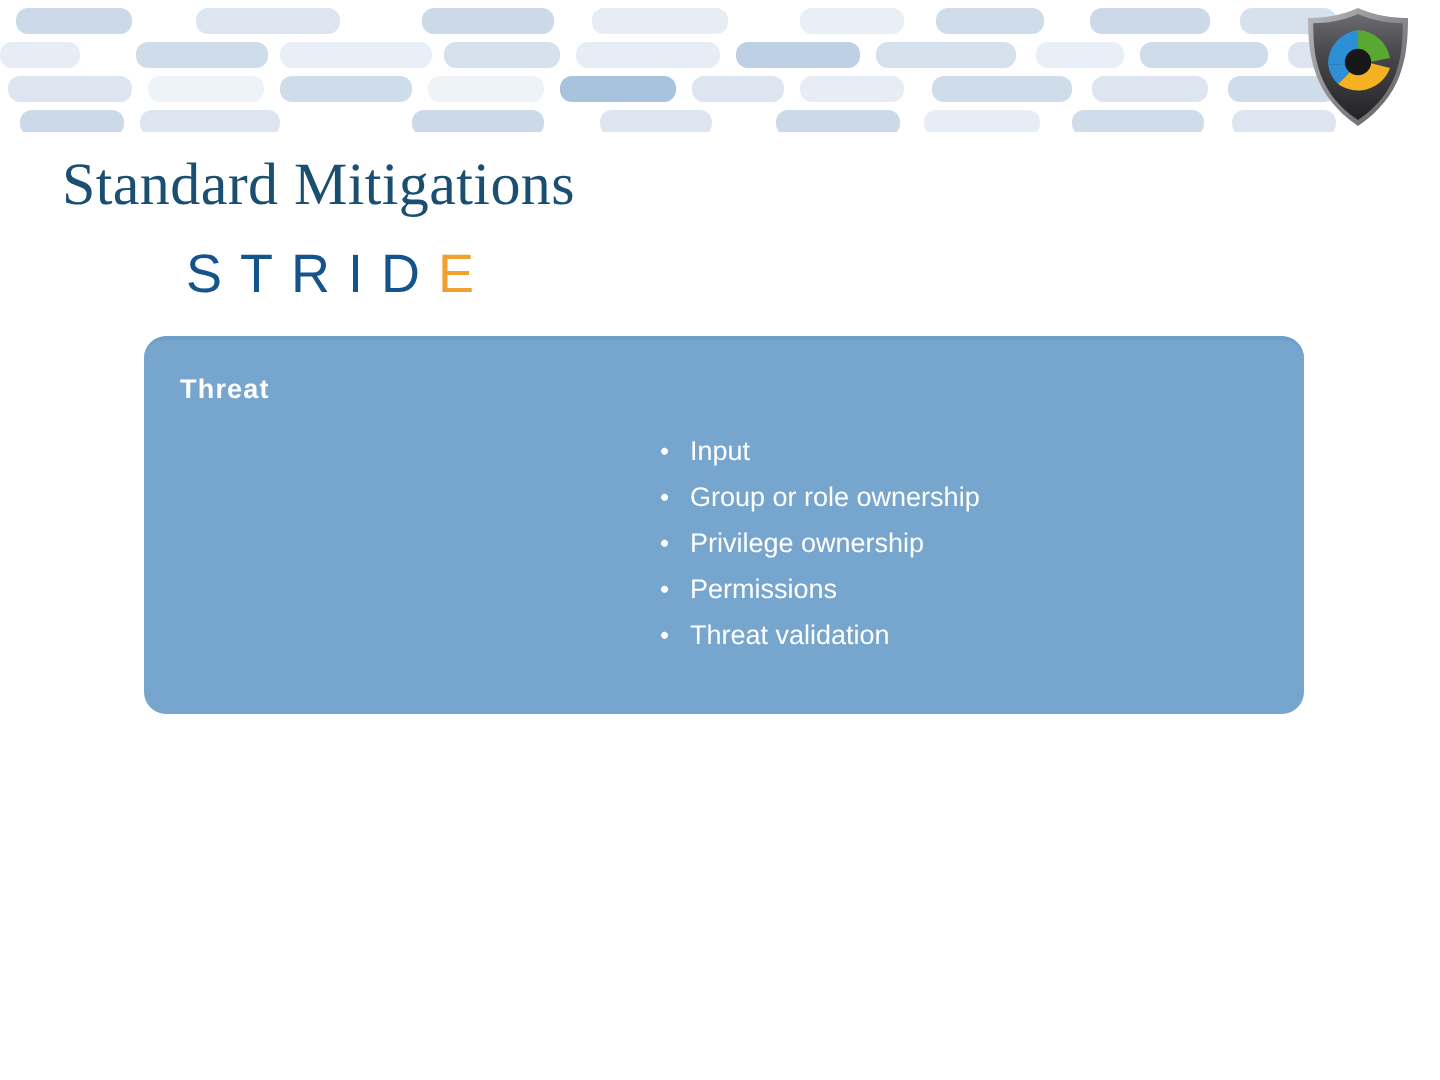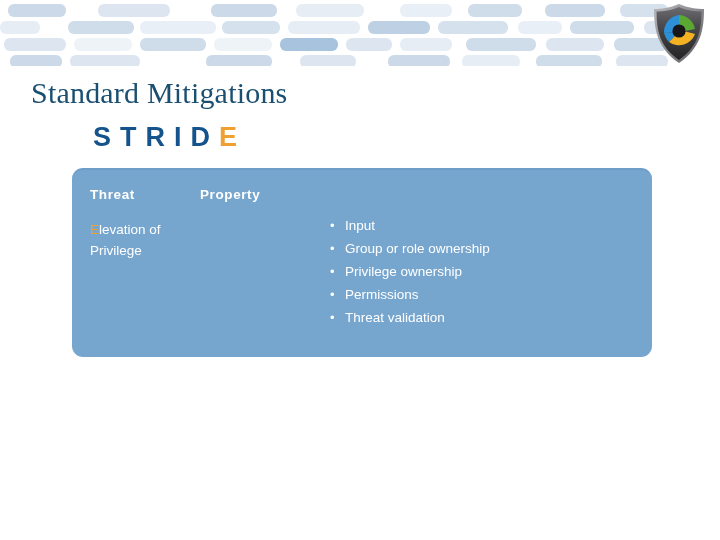--- a/index.html
+++ b/index.html
@@ -54,7 +54,7 @@
     left: 93px;
     top: 122px;
     font-size: 27px;
-    font-weight: bold;
+    font-weight: normal;
     letter-spacing: 9px;
     white-space: nowrap;
   }

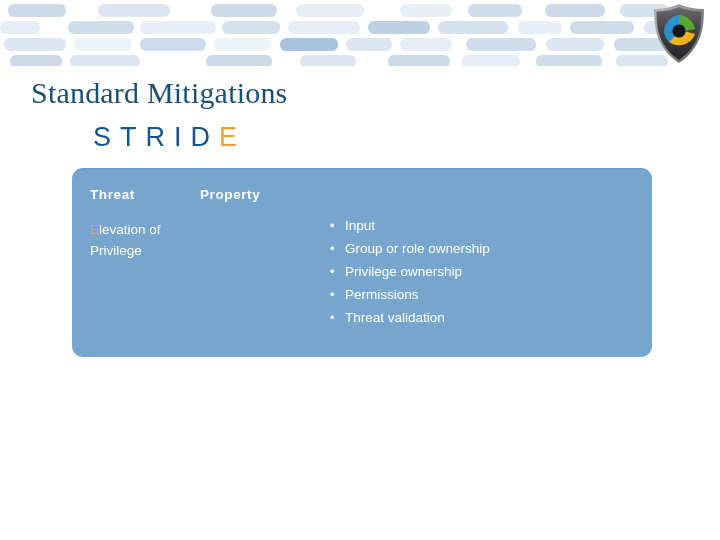--- a/index.html
+++ b/index.html
@@ -200,7 +200,6 @@
   <div id="threat-table">
     <div class="tbl-row" id="threat-header-row">
       <div class="tbl-head-cell col-threat">Threat</div>
-      <div class="tbl-head-cell col-property">Property</div>
     </div>
     <div class="tbl-row">
       <div class="tbl-cell col-threat"><span class="accent-letter" style="color: rgb(240, 160, 48);">E</span><span>levation of Privilege</span></div>

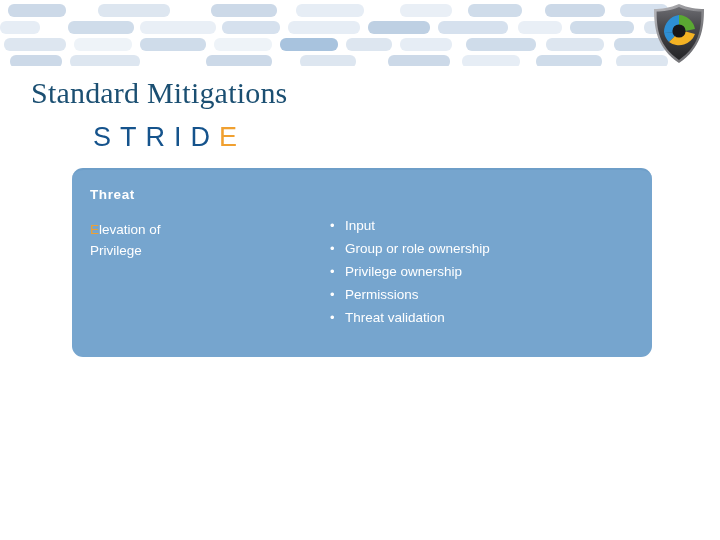--- a/index.html
+++ b/index.html
@@ -202,7 +202,6 @@
       <div class="tbl-head-cell col-threat">Threat</div>
     </div>
     <div class="tbl-row">
-      <div class="tbl-cell col-threat"><span class="accent-letter" style="color: rgb(240, 160, 48);">E</span><span>levation of Privilege</span></div>
     </div>
   </div>
 

